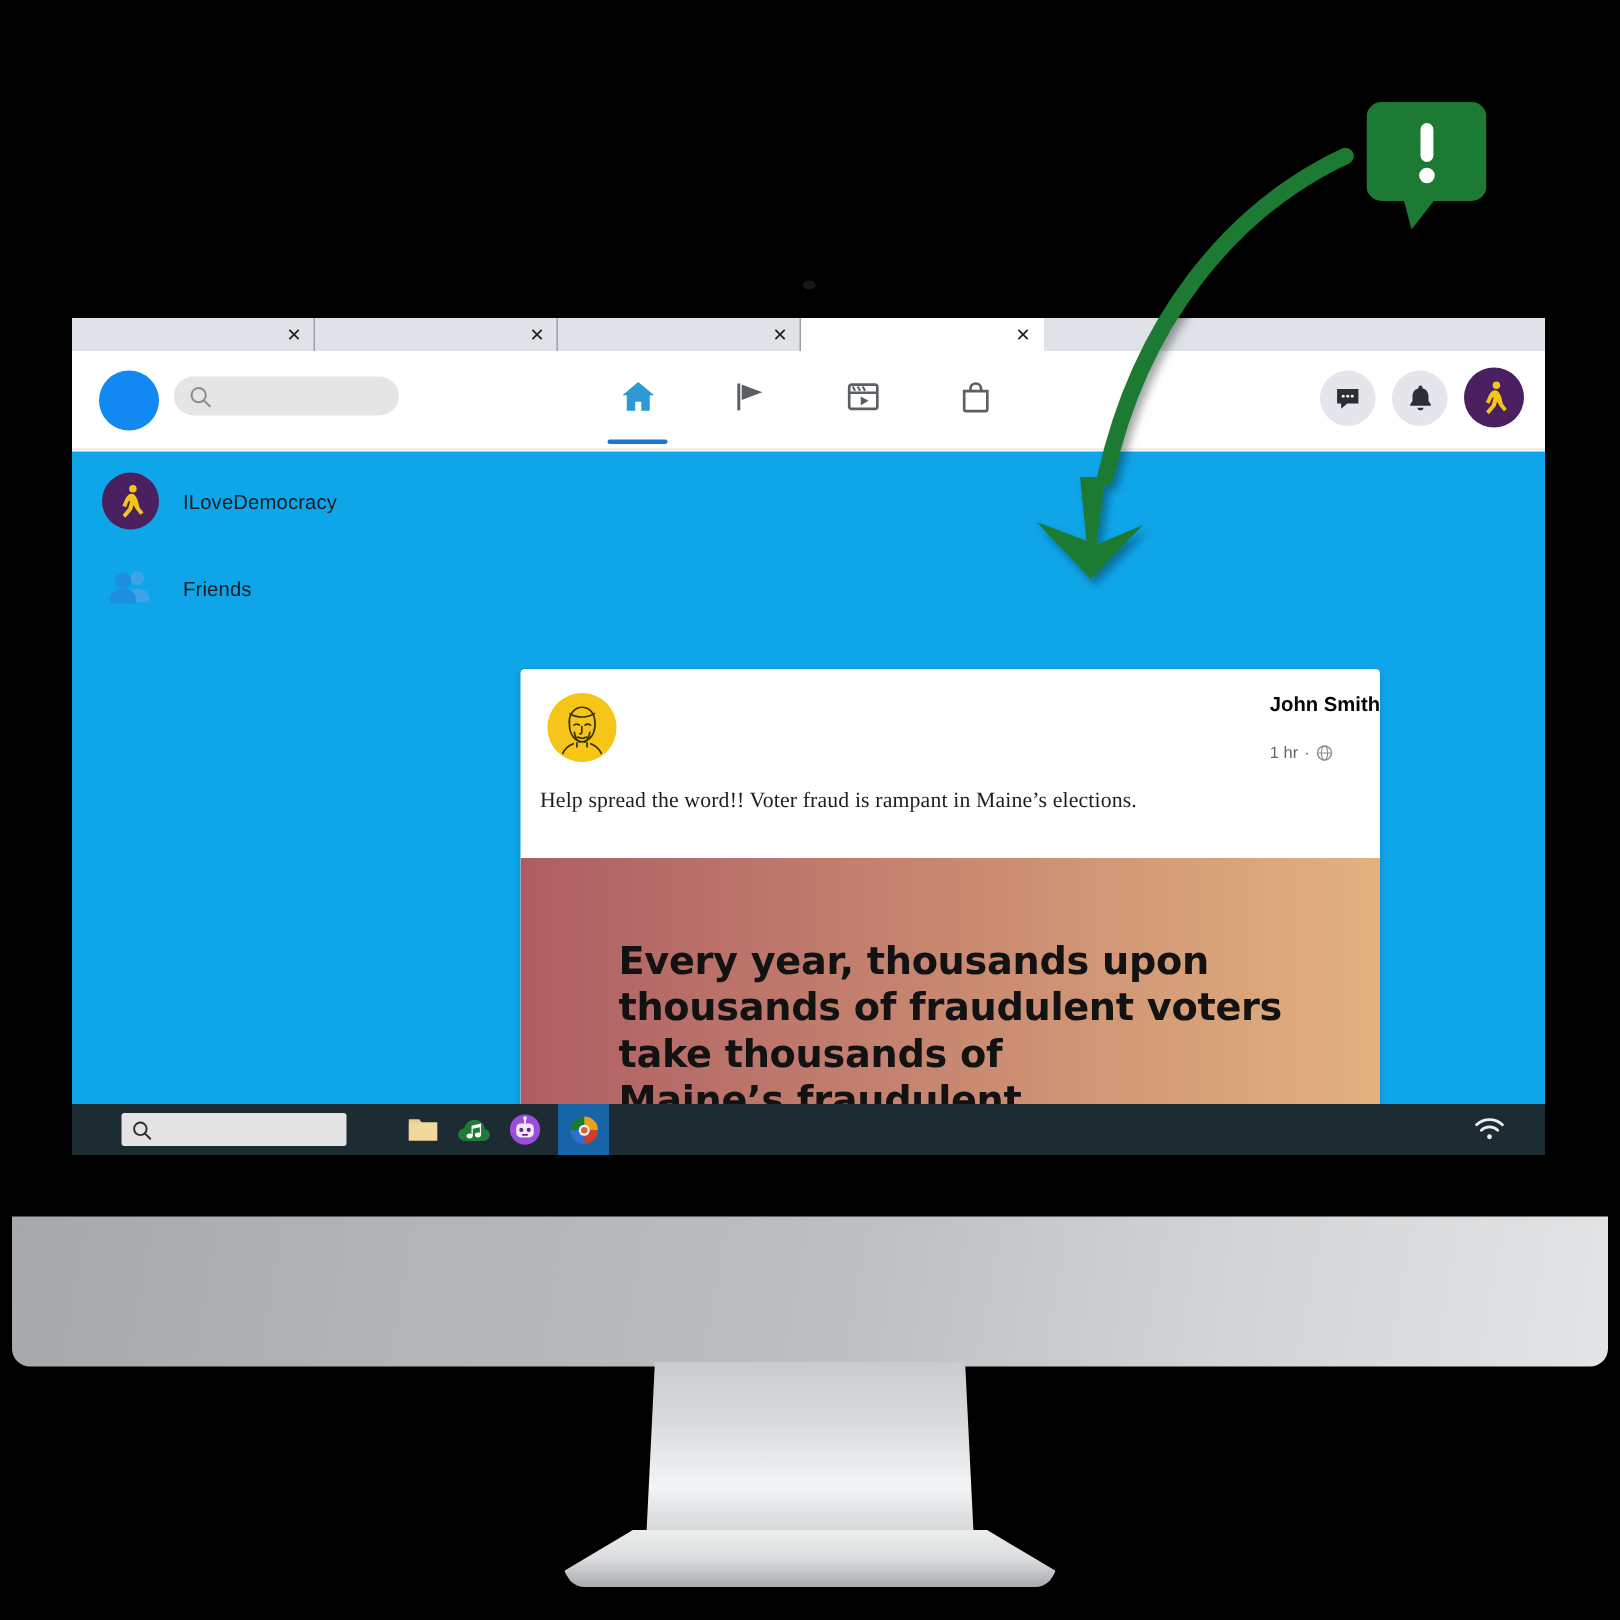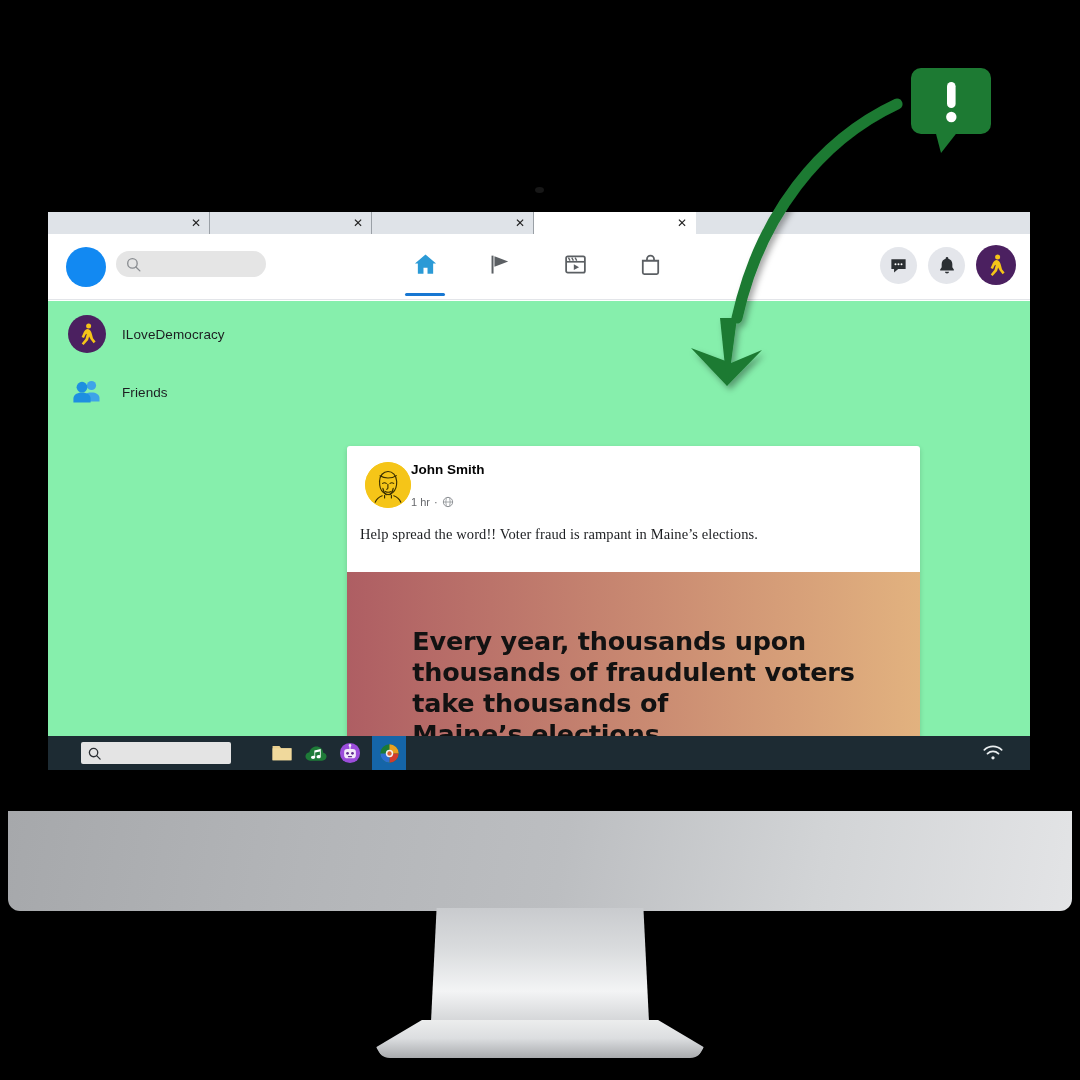--- a/index.html
+++ b/index.html
@@ -109,7 +109,7 @@
   
   .page-body {
     position: absolute; left: 0; top: 89px; width: 982px; height: 445px;
-    background: #86efac;
+    background: #0ea5e9;
   }
   .sidebar { position: absolute; left: 0; top: 0; width: 250px; height: 445px; }
   .side-item {

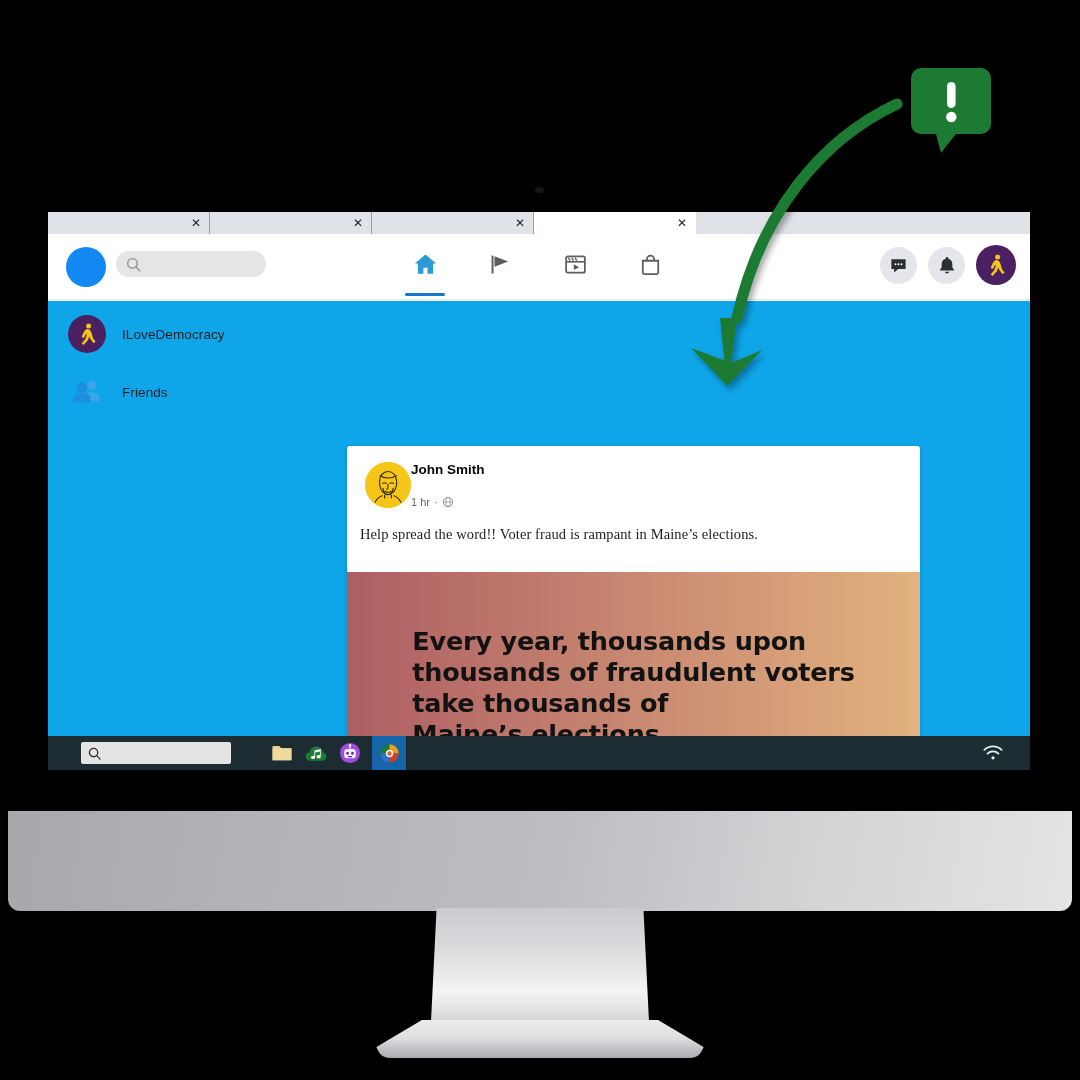--- a/index.html
+++ b/index.html
@@ -136,7 +136,7 @@
     box-shadow: 0 2px 5px rgba(0,0,0,.16);
     overflow: hidden;
   }
-  .post-head { display: flex; align-items: center; padding: 16px 0 0 18px; }
+  .post-head { display: flex; align-items: center; gap: 13px; padding: 16px 0 0 18px; justify-content: space-between; }
   .post-avatar {
     width: 46px; height: 46px; border-radius: 50%; background: #f5c518;
     overflow: hidden; flex: 0 0 46px; position: relative;

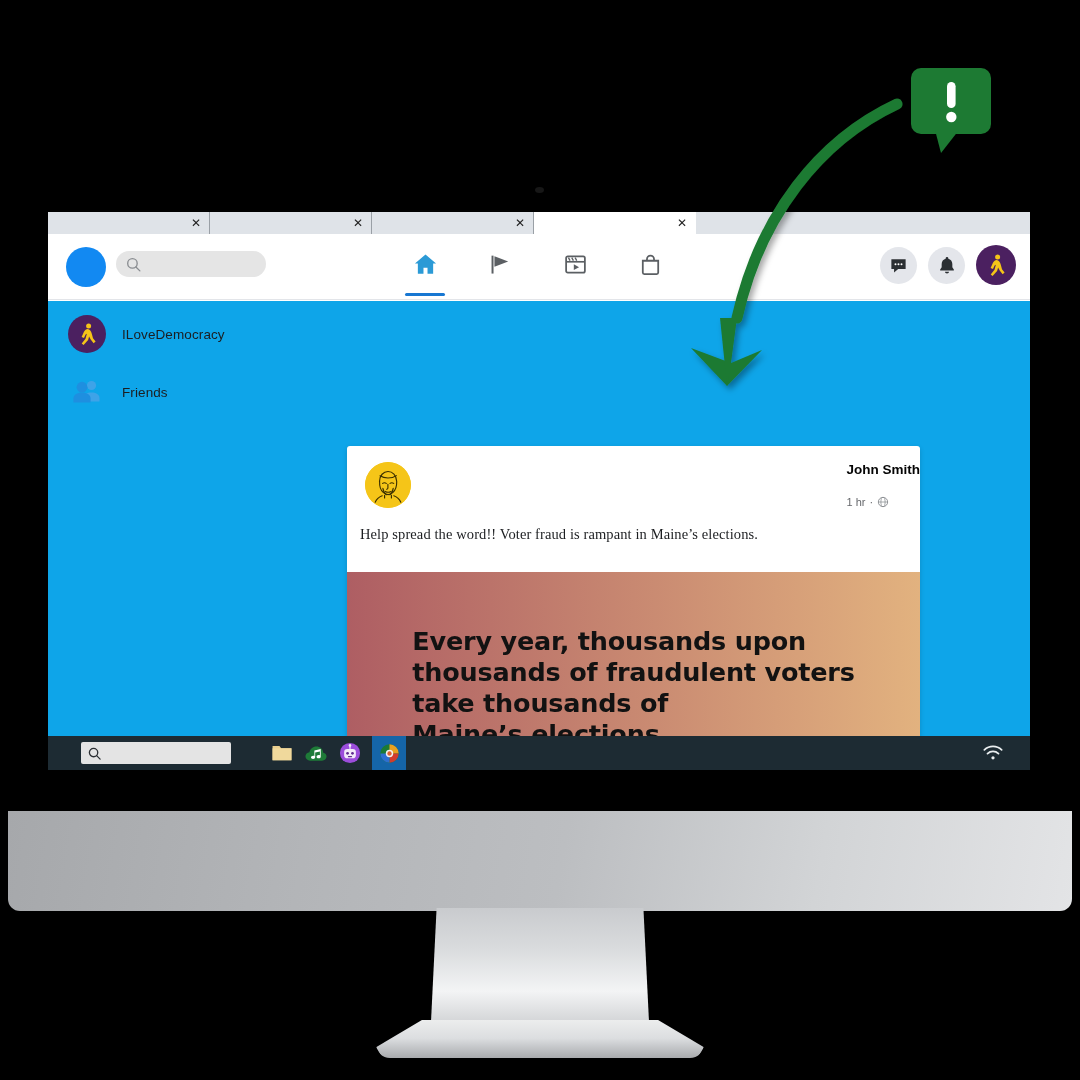--- a/index.html
+++ b/index.html
@@ -350,7 +350,7 @@
             <div>Every year, thousands upon</div>
             <div>thousands of fraudulent voters</div>
             <div>take thousands of</div>
-            <div>Maine’s elections.</div>
+            <div>Maine’s fraudulent.</div>
           </div>
       </div>
 

